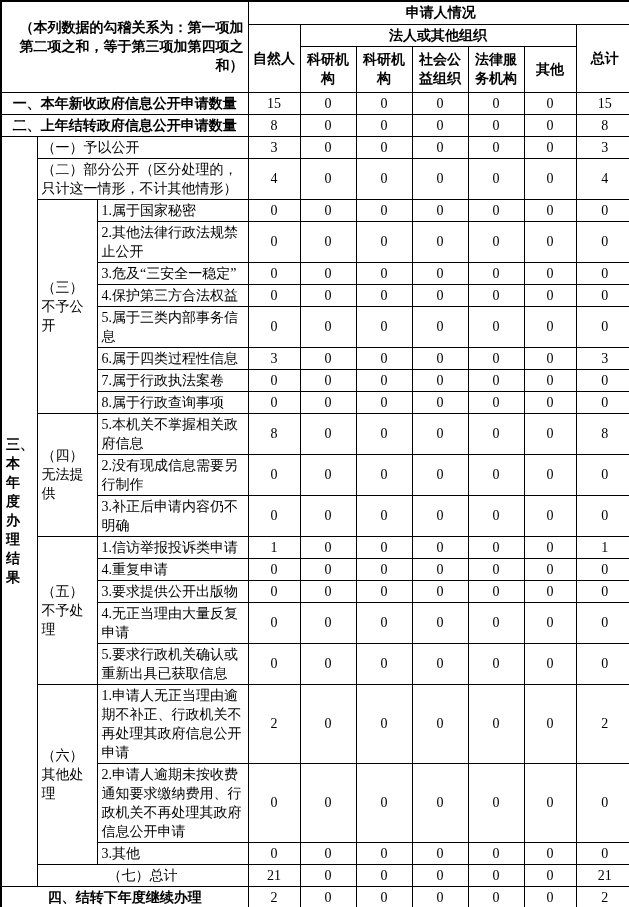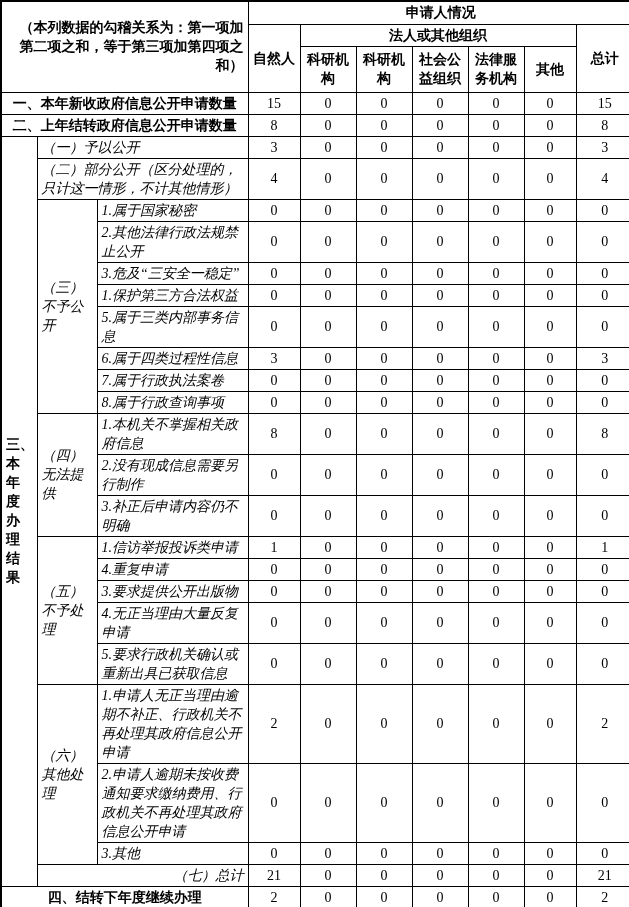--- a/index.html
+++ b/index.html
@@ -64,7 +64,6 @@
   }
   td.kai{
     font-family:"Liberation Serif", serif;
-    font-style:italic;
     text-align:left;
     padding:1px 6px;
   }

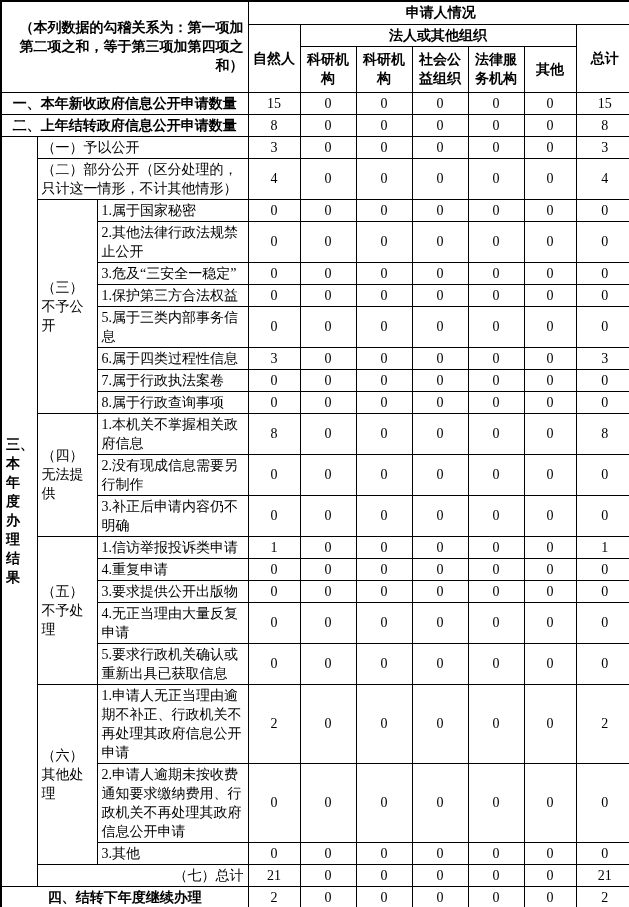--- a/index.html
+++ b/index.html
@@ -185,7 +185,7 @@
           <td class="num">0</td>
         </tr>
         <tr class="body-row">
-          <td class="kai">1.保护第三方合法权益</td>
+          <td class="kai">4.保护第三方合法权益</td>
           <td class="num">0</td>
           <td class="num">0</td>
           <td class="num">0</td>

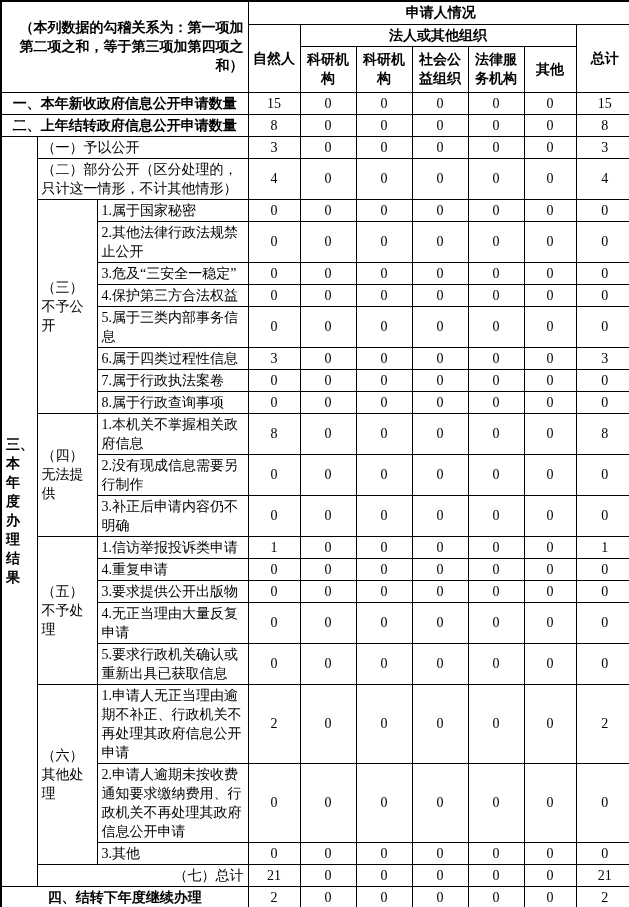--- a/index.html
+++ b/index.html
@@ -236,7 +236,7 @@
         </tr>
         <tr class="body-row">
           <td rowspan="3" class="kai">（四）无法提供</td>
-          <td class="kai">1.本机关不掌握相关政府信息</td>
+          <td class="kai">5.本机关不掌握相关政府信息</td>
           <td class="num">8</td>
           <td class="num">0</td>
           <td class="num">0</td>

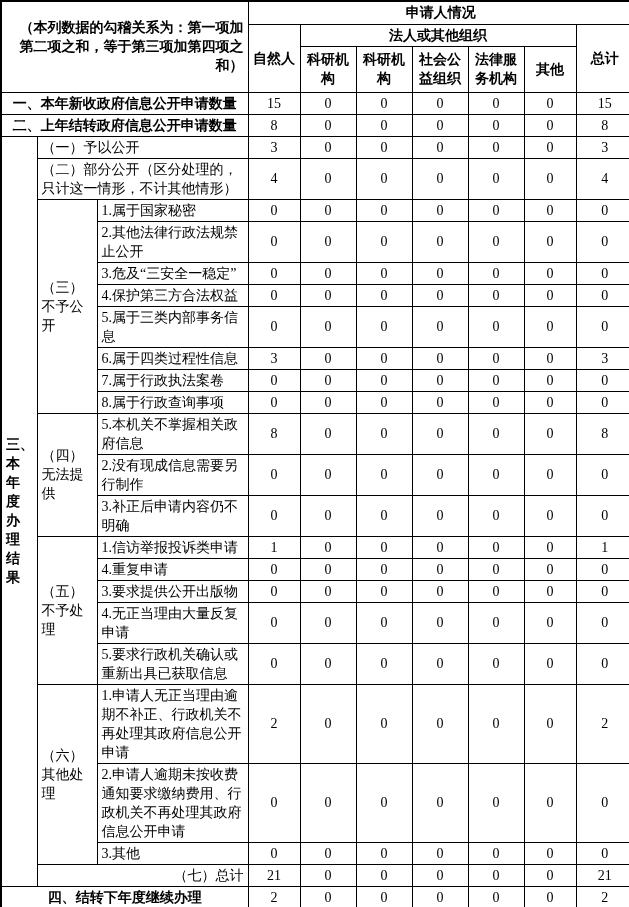--- a/index.html
+++ b/index.html
@@ -68,7 +68,7 @@
     padding:1px 6px;
   }
   td.center{
-    text-align:right;
+    text-align:center;
   }
   td.num{
     font-family:"Liberation Serif", serif;

